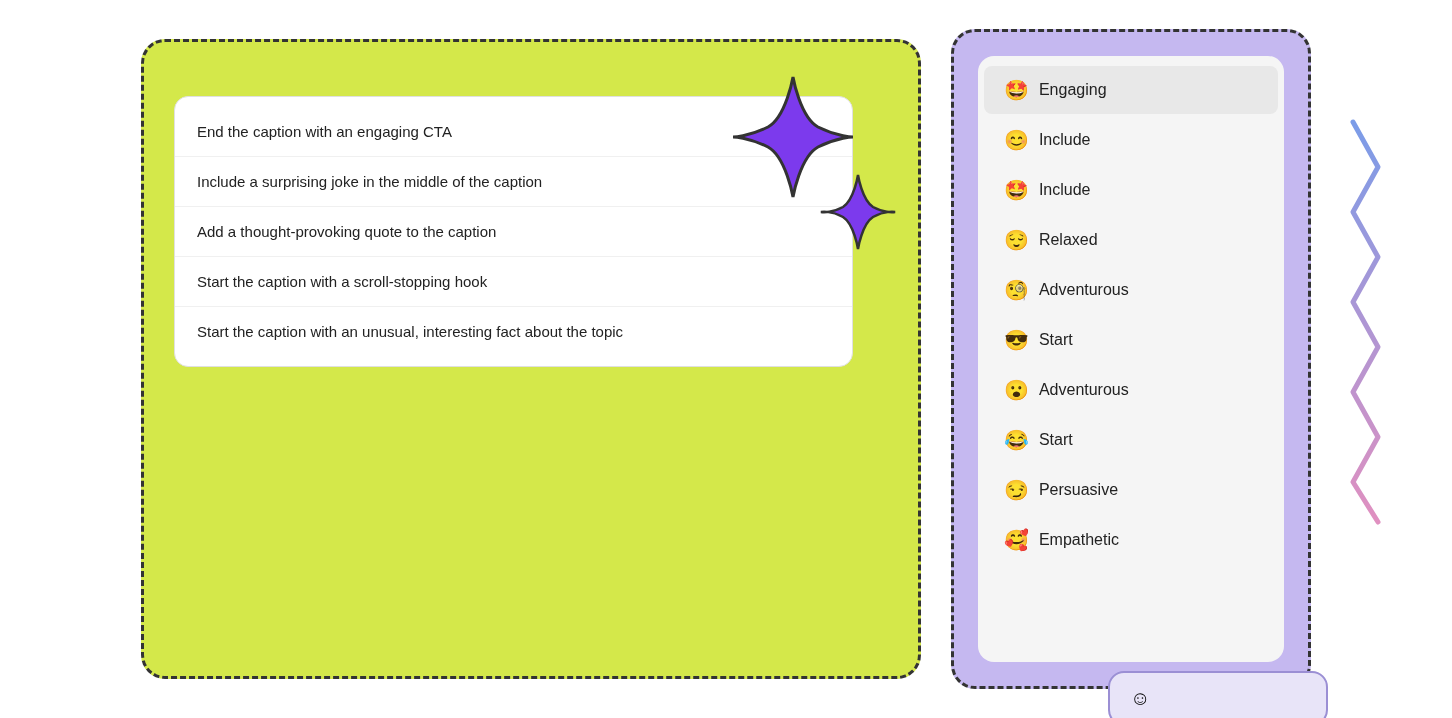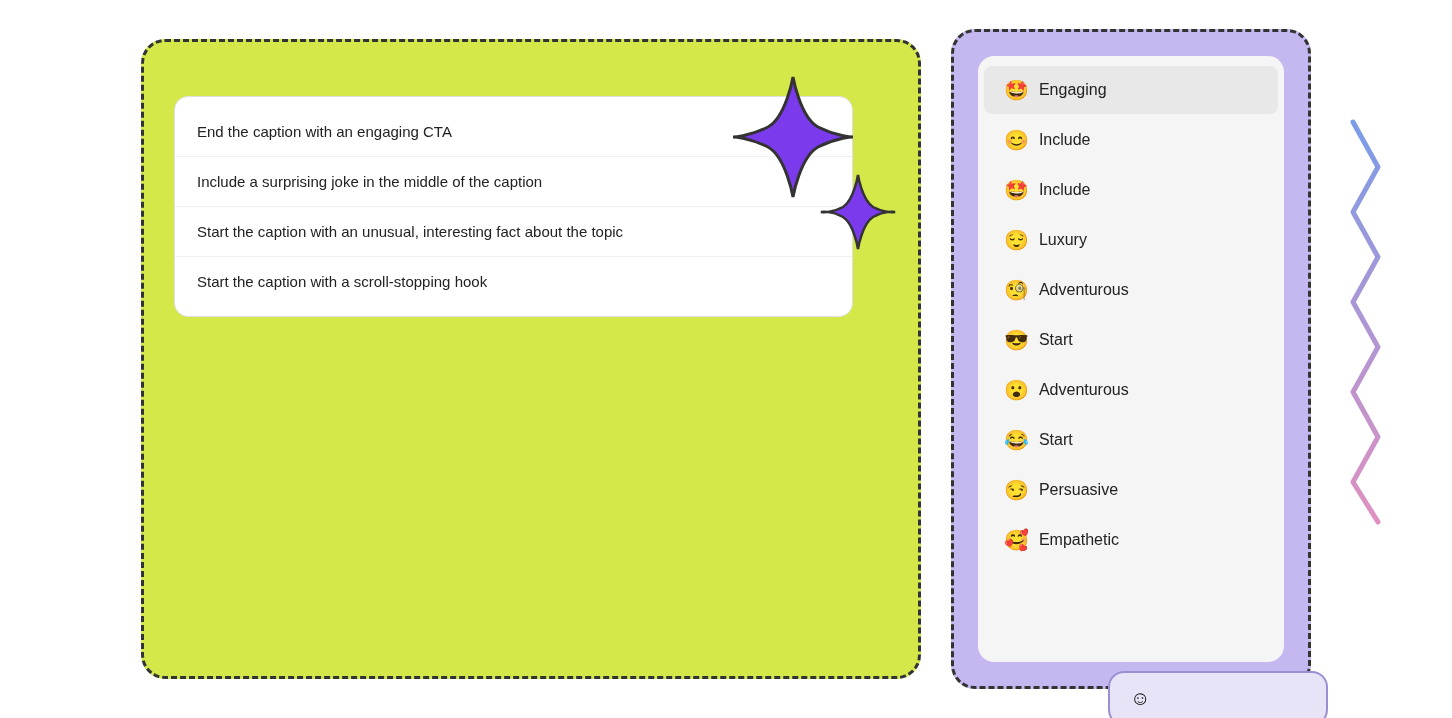--- a/index.html
+++ b/index.html
@@ -152,6 +152,7 @@
     <div class="suggestions-list">
     <div class="suggestion-item">End the caption with an engaging CTA</div>
         <div class="suggestion-item">Include a surprising joke in the middle of the caption</div>
+        <div class="suggestion-item">Add a thought-provoking quote to the caption</div>
         <div class="suggestion-item">Start the caption with an unusual, interesting fact about the topic</div>
         <div class="suggestion-item">Start the caption with a scroll-stopping hook</div>
       </div>

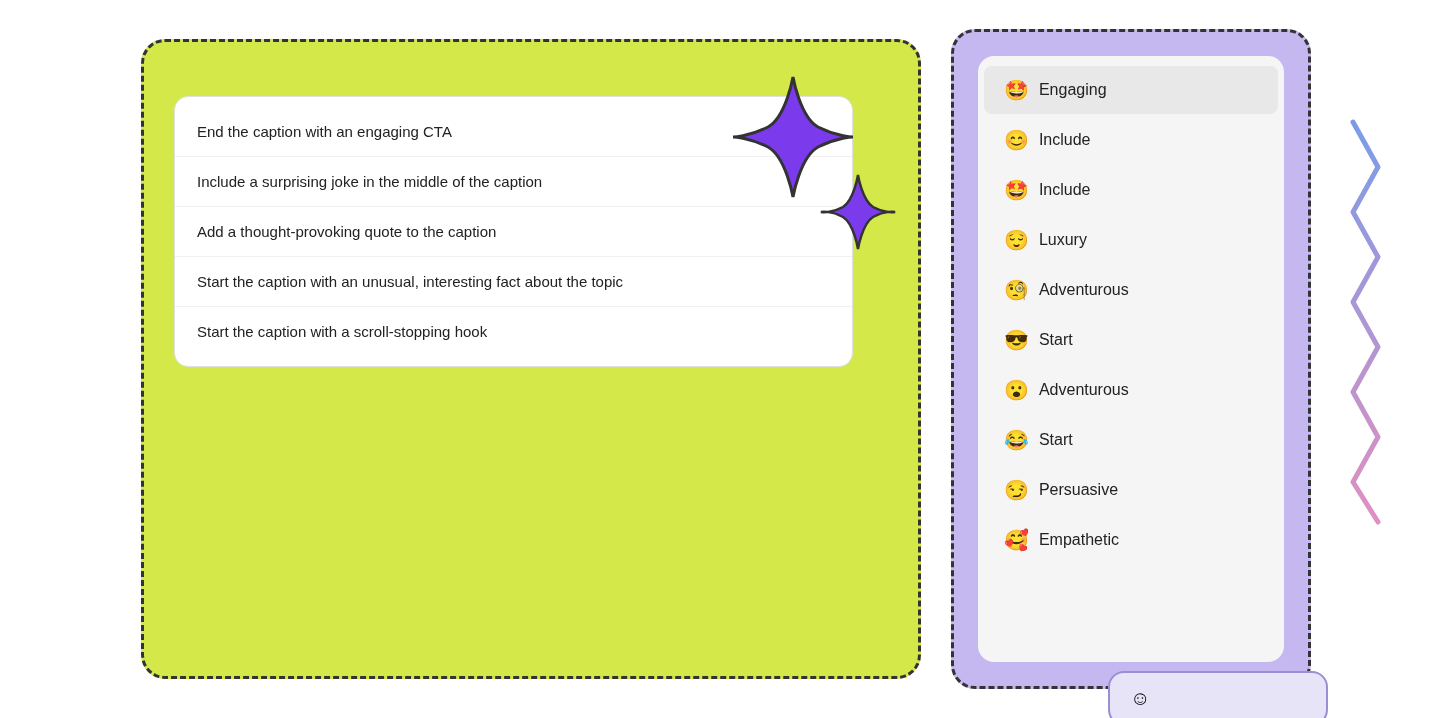--- a/index.html
+++ b/index.html
@@ -182,7 +182,7 @@
         </div>
         <div class="tone-item">
           <span class="emoji">😌</span>
-          <span>Luxury</span>
+          <span>Relaxed</span>
         </div>
         <div class="tone-item">
           <span class="emoji">🧐</span>

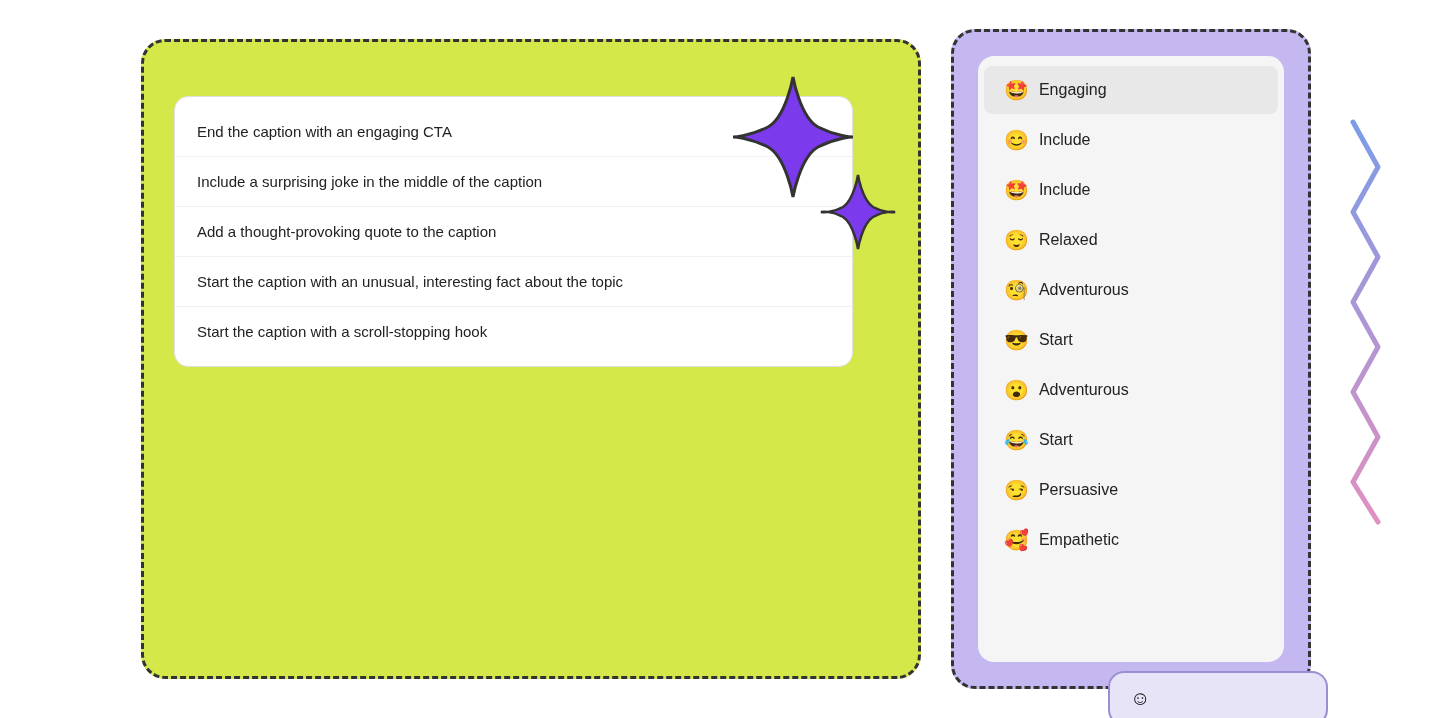--- a/index.html
+++ b/index.html
@@ -153,8 +153,8 @@
     <div class="suggestion-item">End the caption with an engaging CTA</div>
         <div class="suggestion-item">Include a surprising joke in the middle of the caption</div>
         <div class="suggestion-item">Add a thought-provoking quote to the caption</div>
+        <div class="suggestion-item">Start the caption with a scroll-stopping hook</div>
         <div class="suggestion-item">Start the caption with an unusual, interesting fact about the topic</div>
-        <div class="suggestion-item">Start the caption with a scroll-stopping hook</div>
       </div>
 
     <svg class="star-large" viewBox="0 0 130 130" xmlns="http://www.w3.org/2000/svg">

